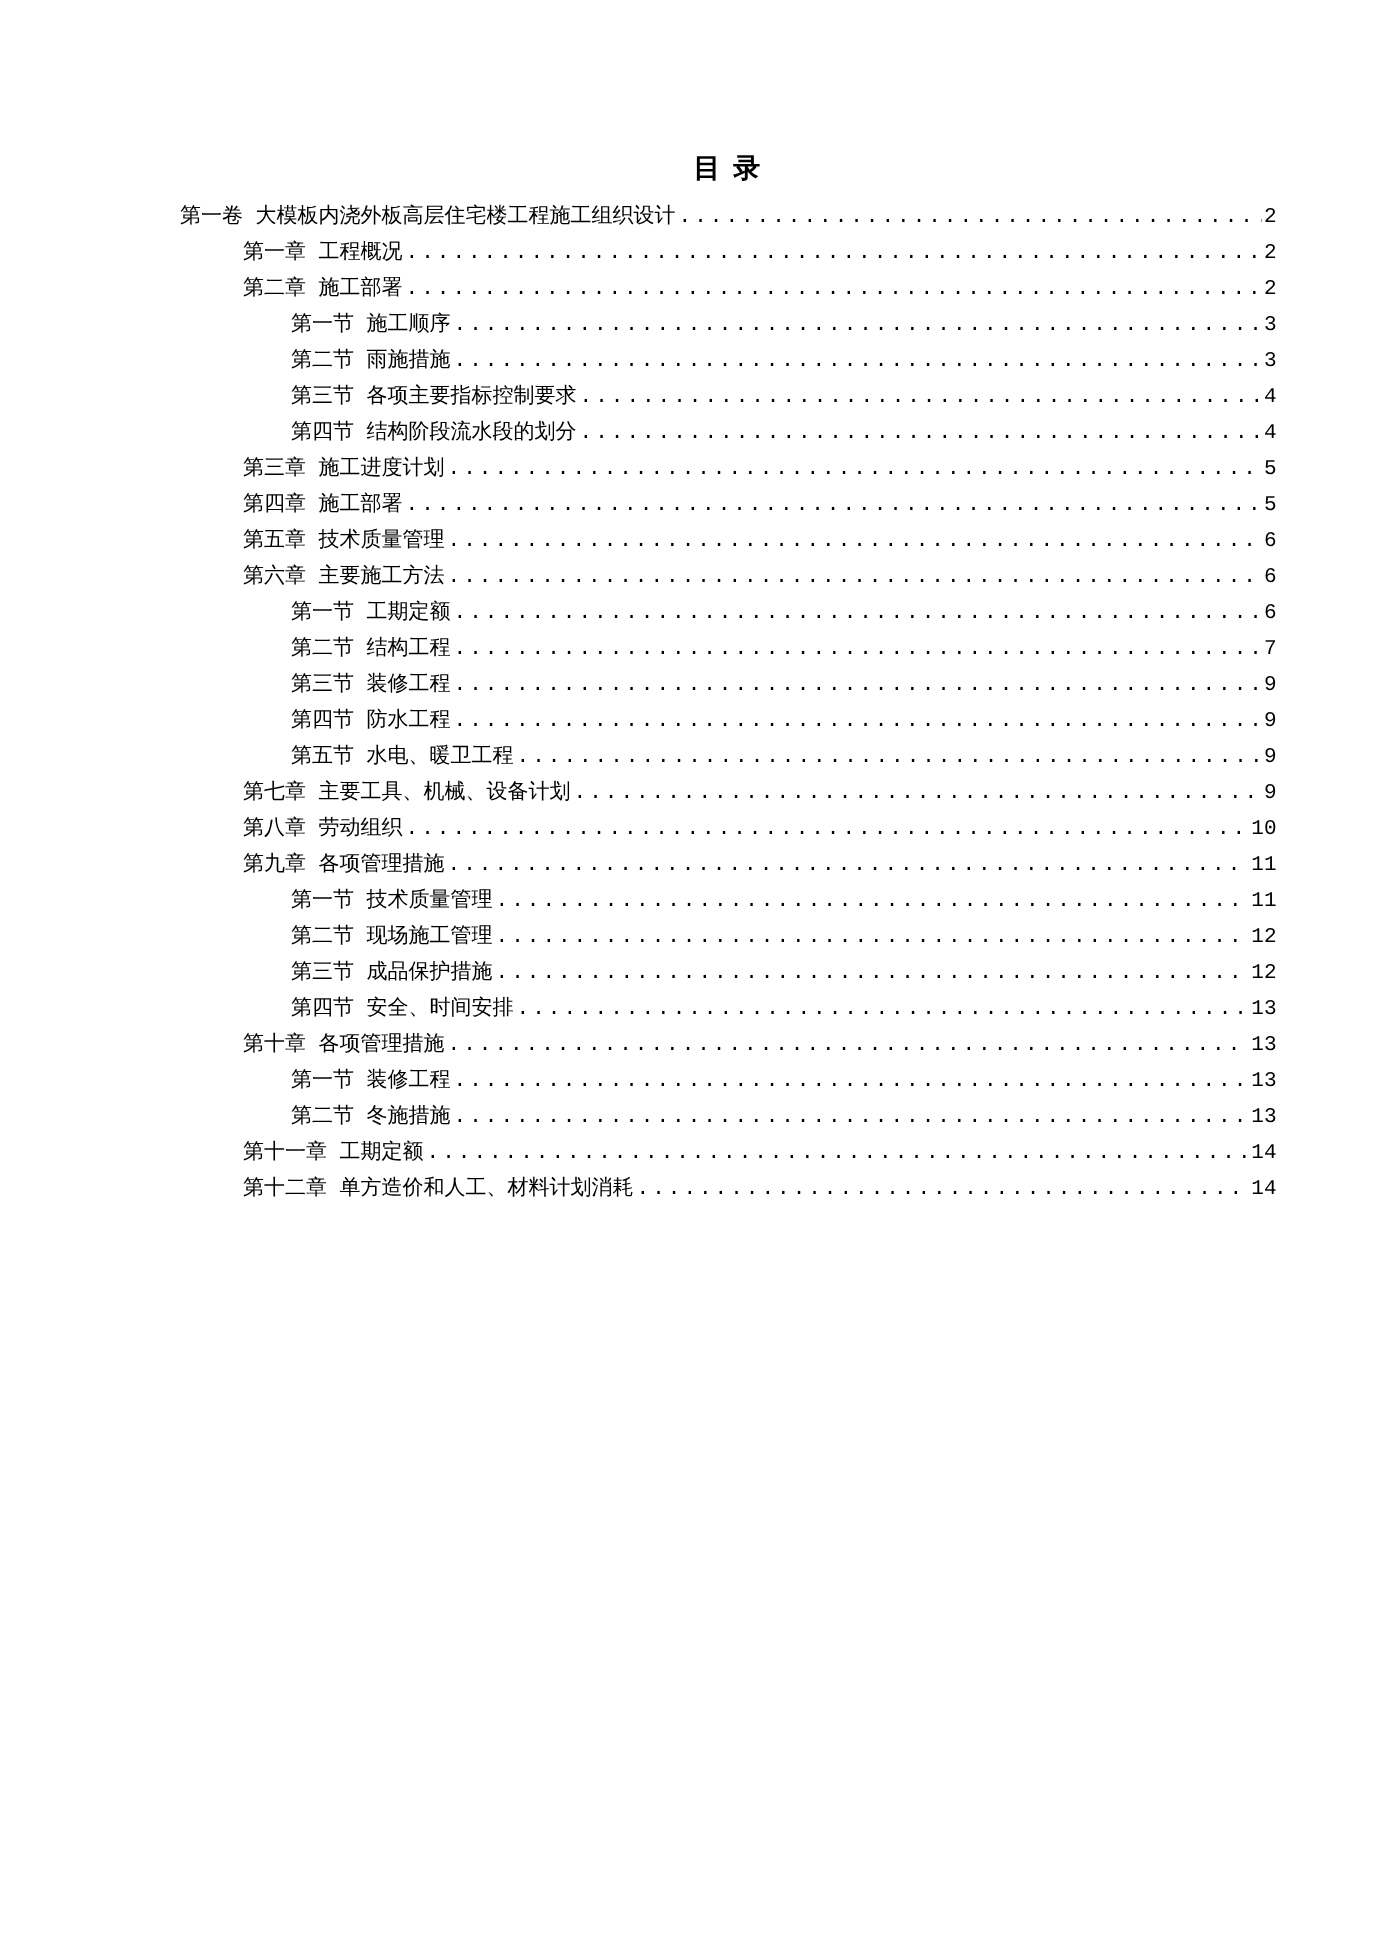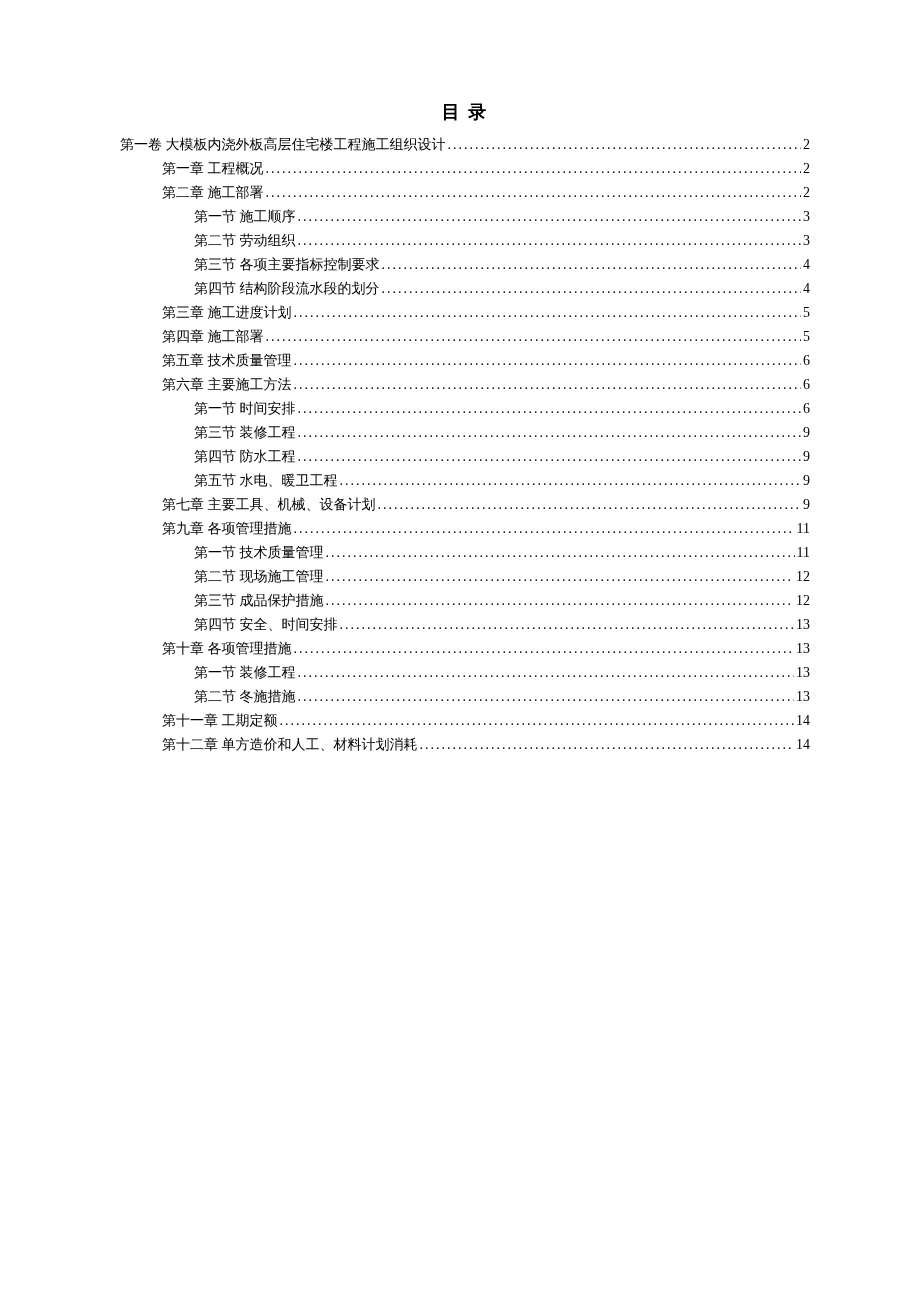--- a/index.html
+++ b/index.html
@@ -14,7 +14,7 @@
       width: 920px;
       min-height: 1302px;
       margin: 0 auto;
-      padding: 100px 110px 0 120px;
+      padding: 100px 69px 0 120px;
       box-sizing: border-box;
       position: relative;
     }

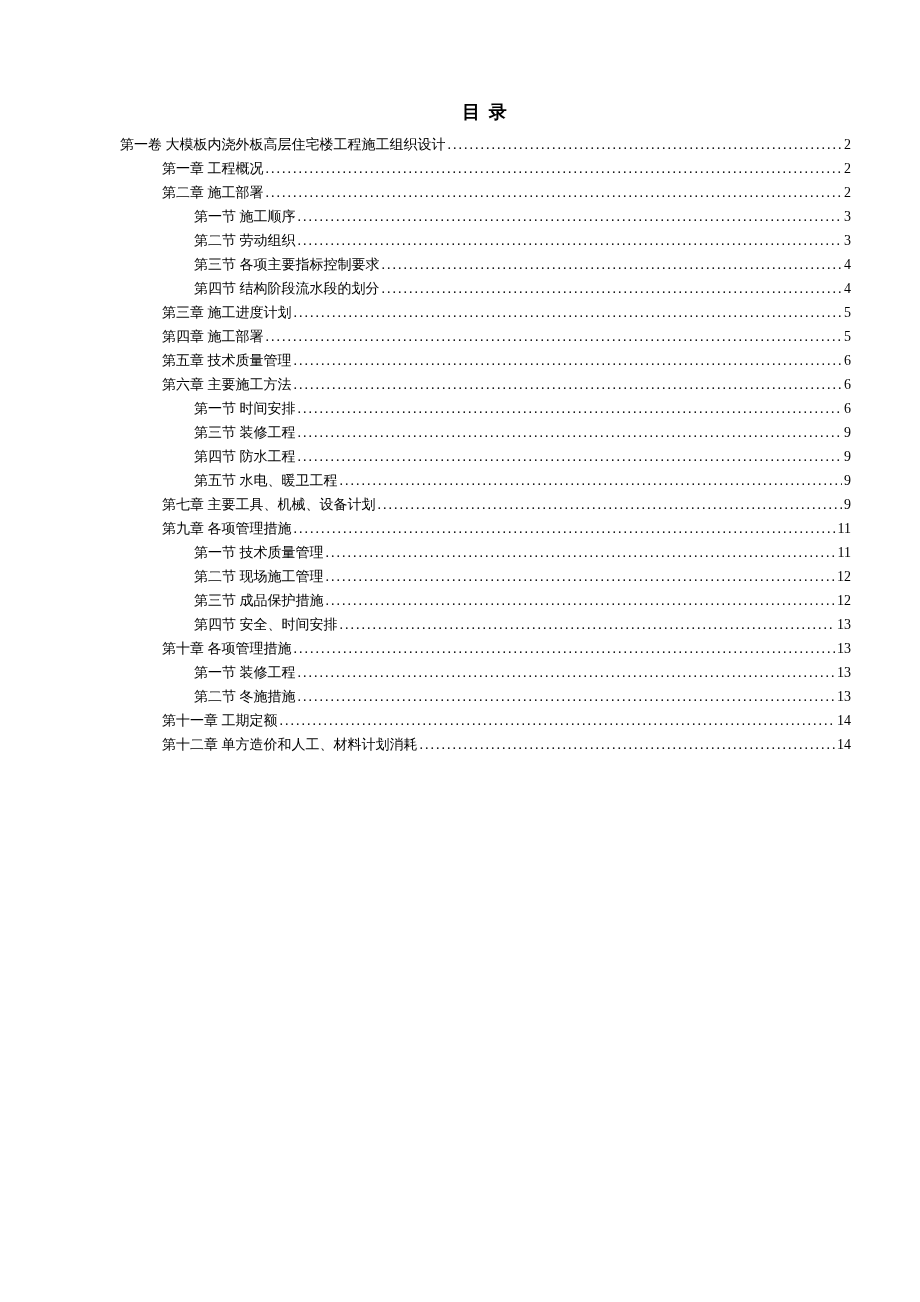--- a/index.html
+++ b/index.html
@@ -27,6 +27,7 @@
     }
     .toc {
       line-height: 1;
+      font-family: Liberation Mono, monospace;
     }
     .toc-row {
       display: flex;

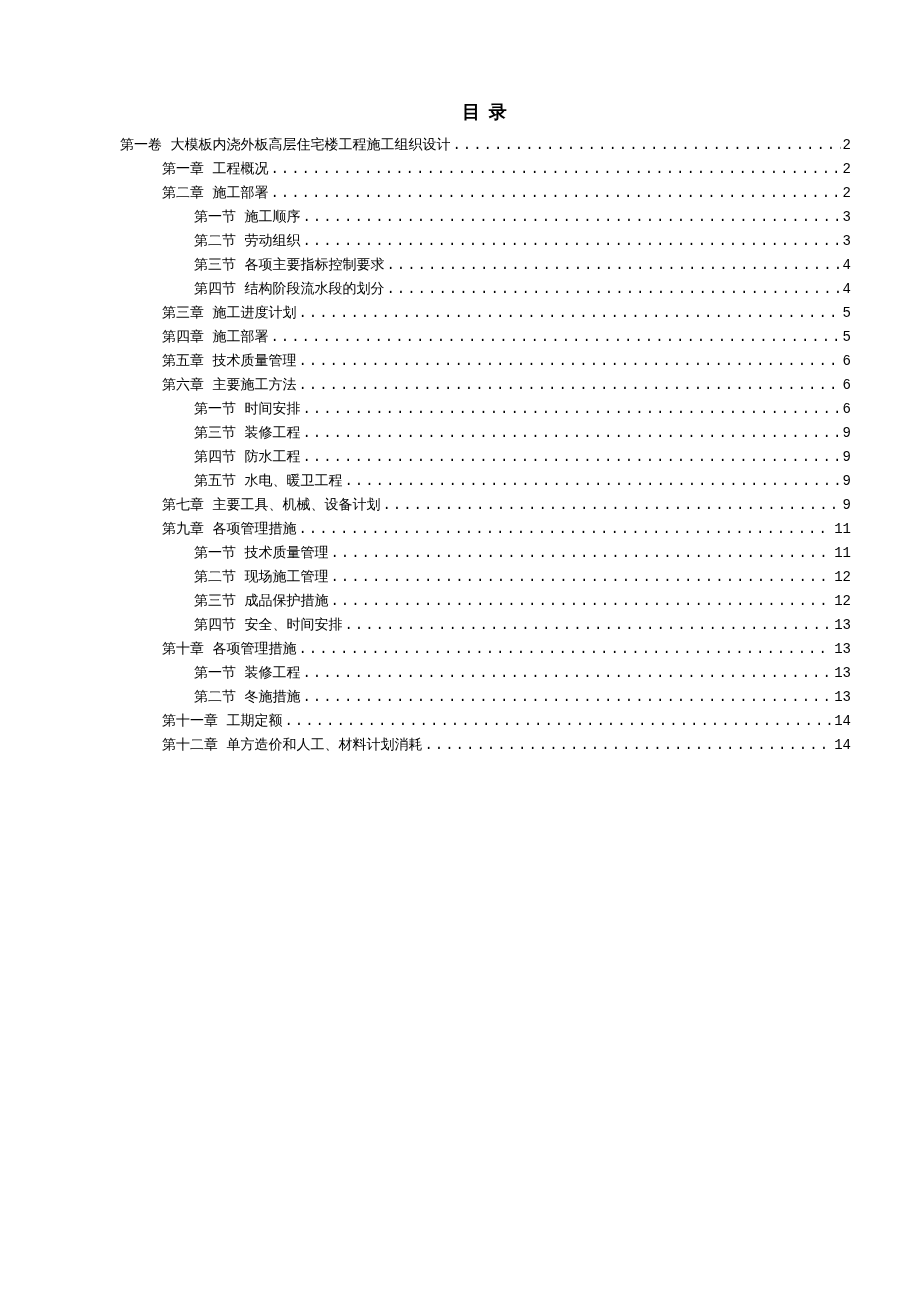--- a/index.html
+++ b/index.html
@@ -82,7 +82,7 @@
         <span class="toc-page">3</span>
       </div>
       <div class="toc-row indent-2">
-        <span class="toc-label">第二节  劳动组织</span>
+        <span class="toc-label">第二节  雨施措施</span>
         <span class="toc-dots"></span>
         <span class="toc-page">3</span>
       </div>

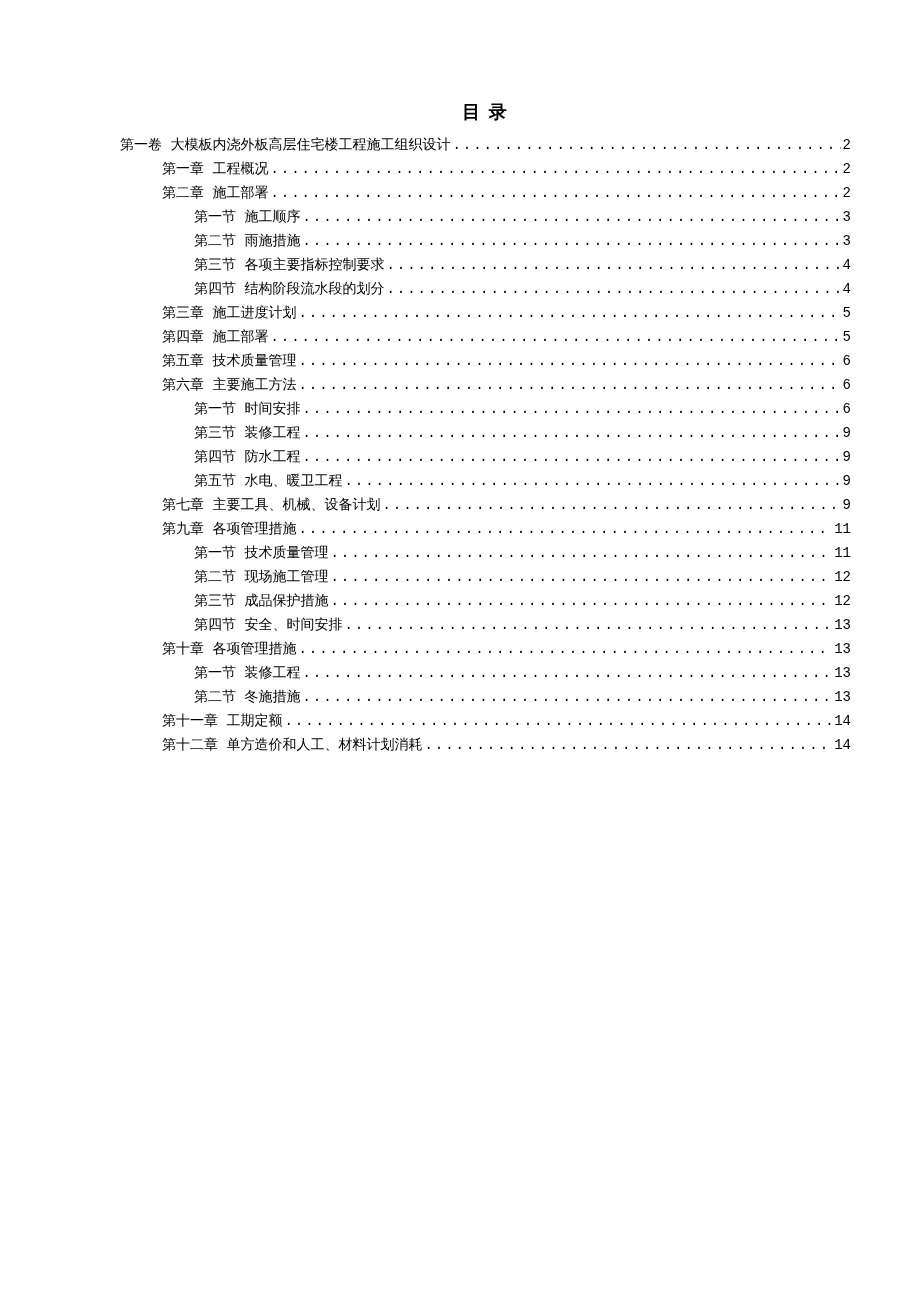--- a/index.html
+++ b/index.html
@@ -117,7 +117,7 @@
         <span class="toc-page">6</span>
       </div>
       <div class="toc-row indent-2">
-        <span class="toc-label">第一节  时间安排</span>
+        <span class="toc-label">第一节  工期定额</span>
         <span class="toc-dots"></span>
         <span class="toc-page">6</span>
       </div>

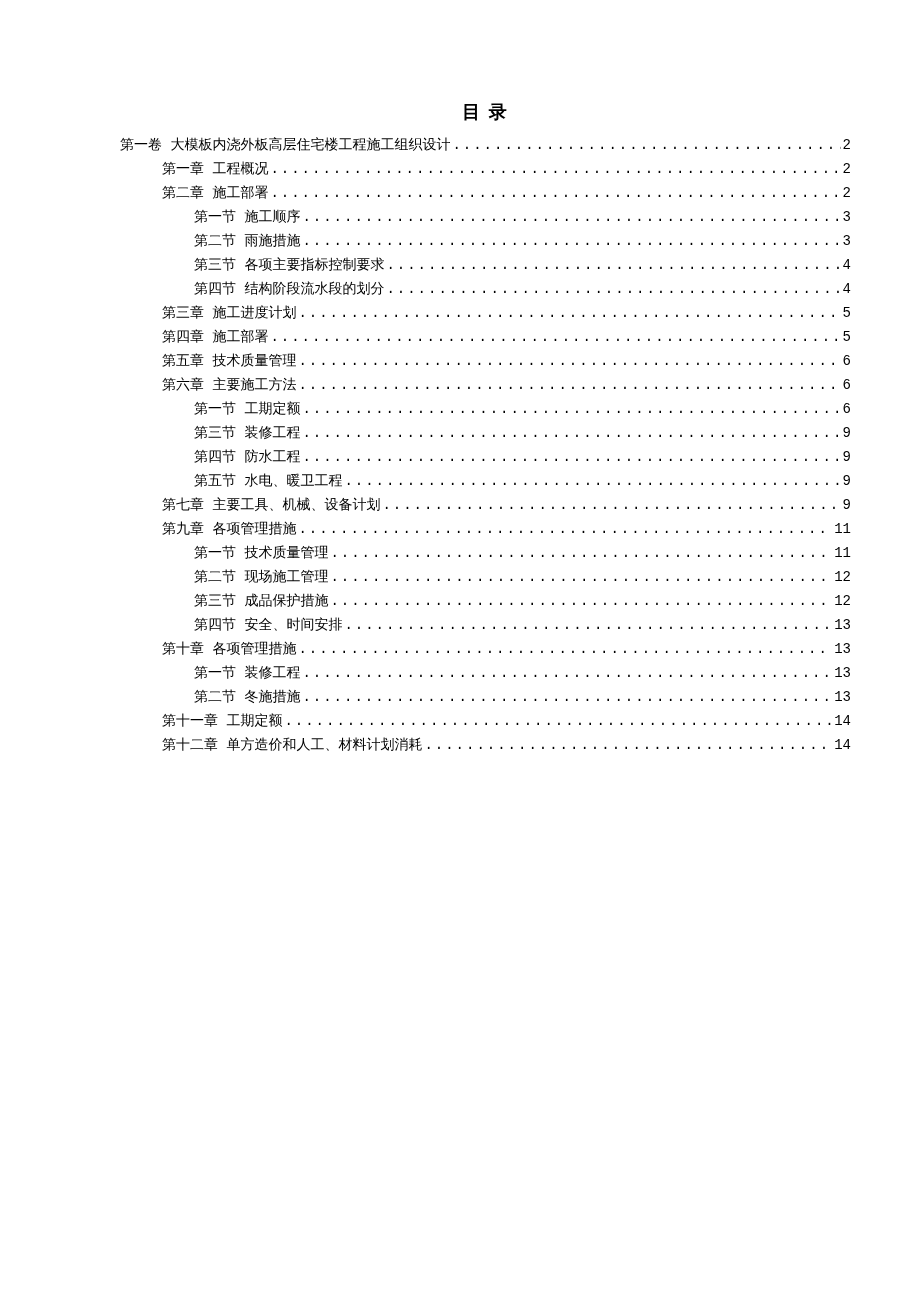--- a/index.html
+++ b/index.html
@@ -122,6 +122,11 @@
         <span class="toc-page">6</span>
       </div>
       <div class="toc-row indent-2">
+        <span class="toc-label">第二节  结构工程</span>
+        <span class="toc-dots"></span>
+        <span class="toc-page">7</span>
+      </div>
+      <div class="toc-row indent-2">
         <span class="toc-label">第三节  装修工程</span>
         <span class="toc-dots"></span>
         <span class="toc-page">9</span>

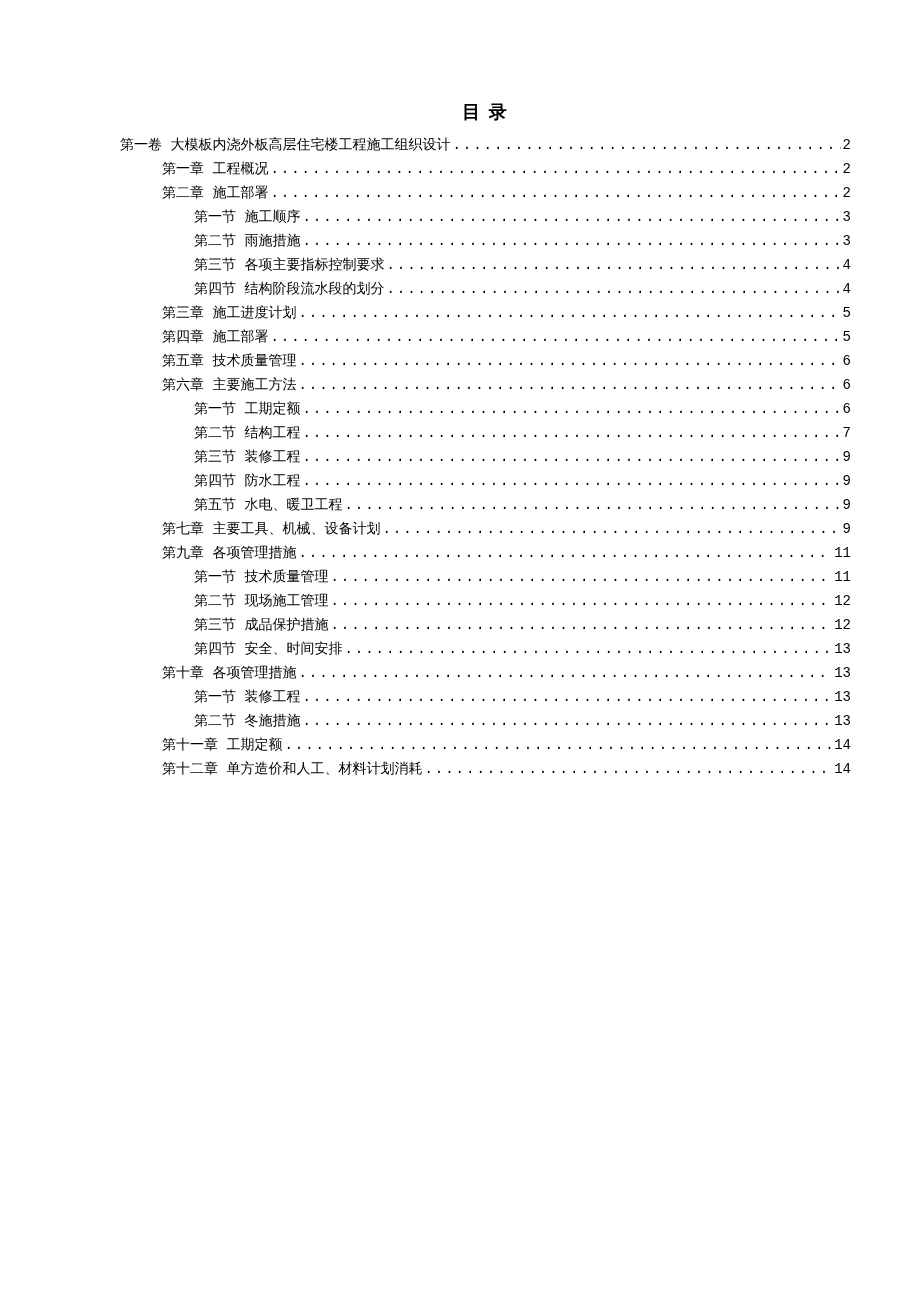--- a/index.html
+++ b/index.html
@@ -147,6 +147,11 @@
         <span class="toc-page">9</span>
       </div>
       <div class="toc-row indent-1">
+        <span class="toc-label">第八章  劳动组织</span>
+        <span class="toc-dots"></span>
+        <span class="toc-page">10</span>
+      </div>
+      <div class="toc-row indent-1">
         <span class="toc-label">第九章  各项管理措施</span>
         <span class="toc-dots"></span>
         <span class="toc-page">11</span>

